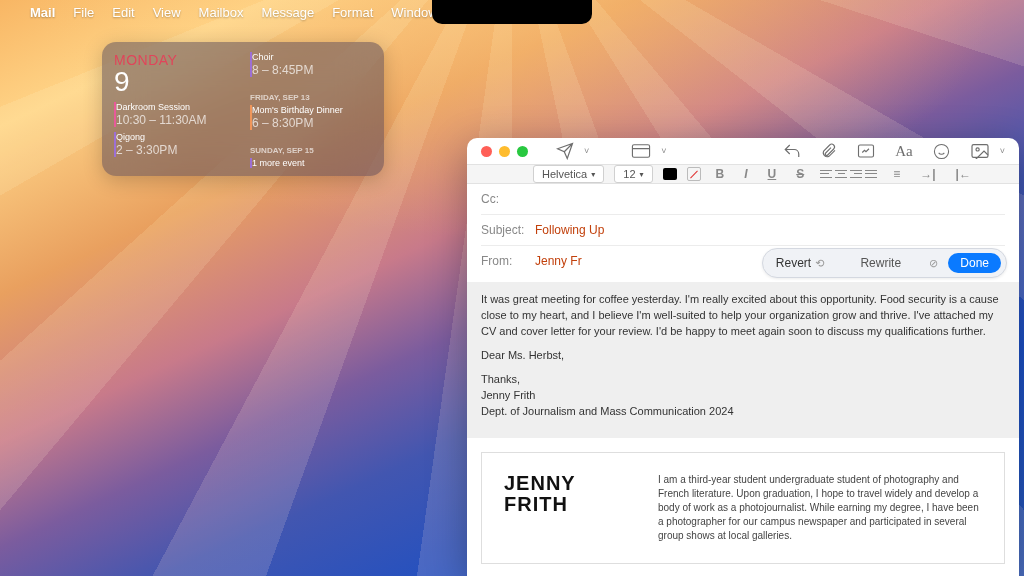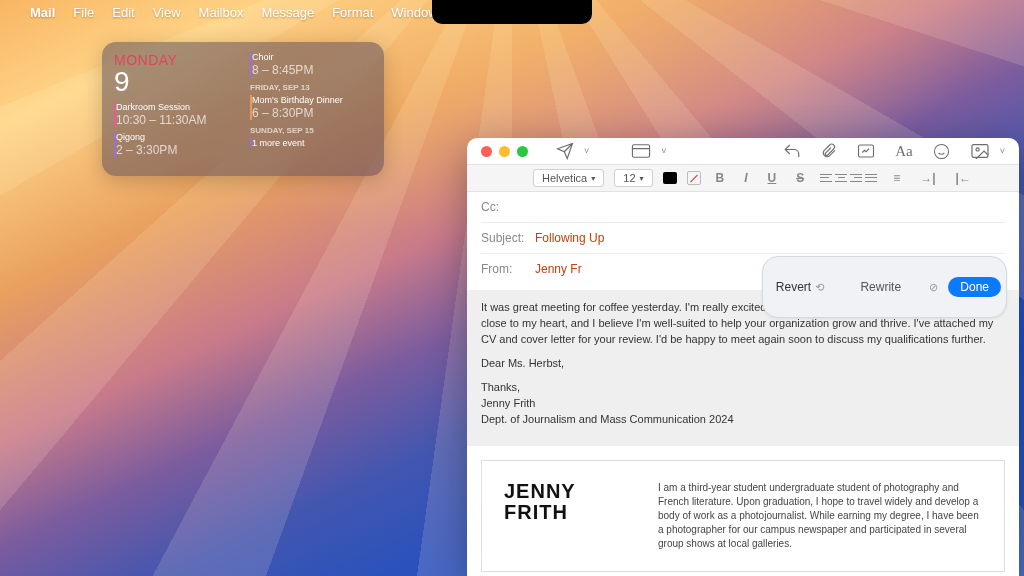--- a/index.html
+++ b/index.html
@@ -20,7 +20,7 @@
 .we-violet{border-color:#9d6fd4}
 .we-orange{border-color:#f0965a}
 .widget-right{flex:1}
-.wheader{font-size:8px;color:rgba(255,255,255,0.65);font-weight:600;margin:6px 0 3px}
+.wheader{font-size:8px;color:rgba(255,255,255,0.65);font-weight:600;margin:16px 0 3px}
 .composer{position:absolute;top:138px;left:467px;width:552px;height:438px;background:#fff;border-radius:10px 10px 0 0;box-shadow:0 10px 40px rgba(0,0,0,0.3);overflow:hidden;display:flex;flex-direction:column}
 .titlebar{height:38px;display:flex;align-items:center;padding:0 14px;gap:8px}
 .traffic{display:flex;gap:7px;margin-right:14px}

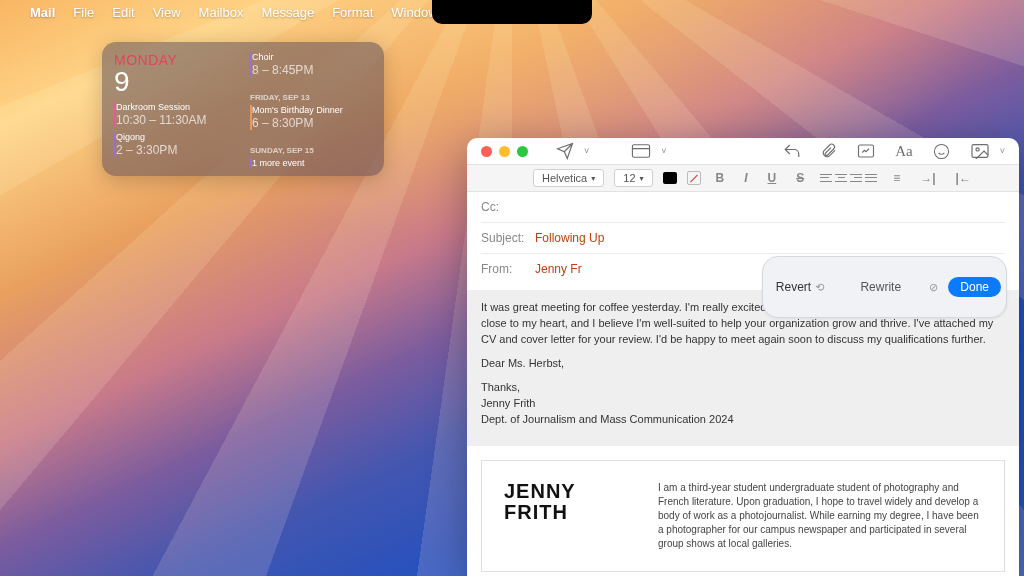--- a/index.html
+++ b/index.html
@@ -30,7 +30,7 @@
 .tb-chev{font-size:9px;color:#888;margin-left:-4px}
 .tb-sep{flex:1}
 .tb-group{display:flex;gap:8px;align-items:center}
-.fmt-bar{height:28px;background:#f5f5f5;border-top:1px solid #e2e2e2;border-bottom:1px solid #e2e2e2;display:flex;align-items:center;padding:8px 12px;gap:10px;font-size:11px;color:#555}
+.fmt-bar{height:28px;background:#f5f5f5;border-top:1px solid #e2e2e2;border-bottom:1px solid #e2e2e2;display:flex;align-items:center;padding:0 12px;gap:10px;font-size:11px;color:#555}
 .fmt-sel{padding:2px 8px;background:#fff;border:1px solid #d0d0d0;border-radius:3px;display:flex;align-items:center;gap:4px}
 .fmt-swatch{width:14px;height:12px;background:#000;border-radius:2px}
 .fmt-no{width:14px;height:14px;border:1px solid #bbb;border-radius:2px;position:relative}

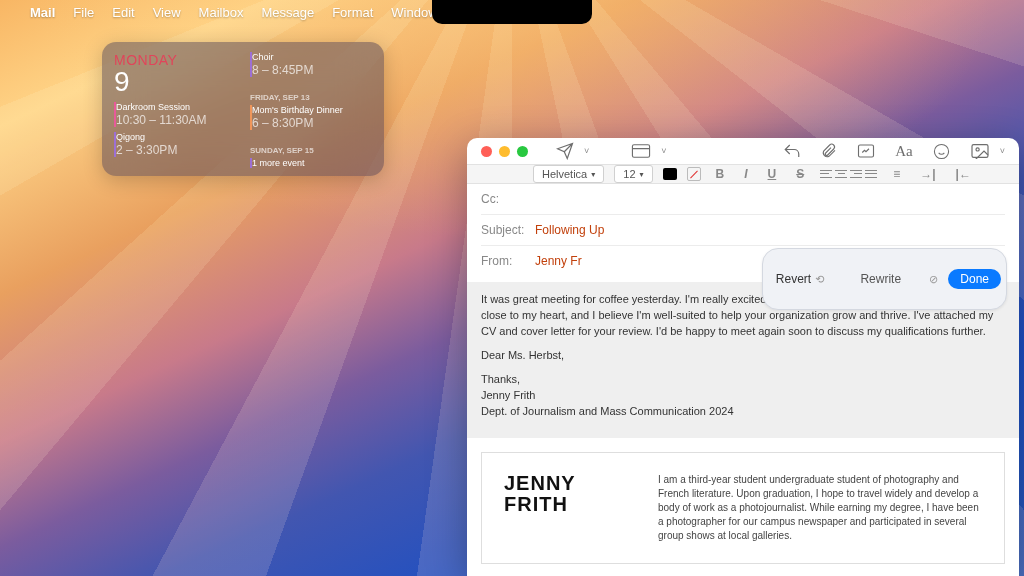--- a/index.html
+++ b/index.html
@@ -45,7 +45,7 @@
 .fvalue{color:#c2410c}
 .to-chip{background:#d3e6ff;color:#1a5fb4;padding:1px 6px;border-radius:3px;font-size:12px;display:inline-flex;align-items:center;gap:2px}
 .to-chip::after{content:"▾";font-size:8px}
-.rewrite-pill{position:absolute;right:-2px;top:2px;display:flex;align-items:center;background:#f0f2f6;border:1px solid #d4d8e0;border-radius:16px;padding:20px 5px;gap:10px;font-size:12px;box-shadow:0 1px 3px rgba(0,0,0,0.08);z-index:5}
+.rewrite-pill{position:absolute;right:-2px;top:2px;display:flex;align-items:center;background:#f0f2f6;border:1px solid #d4d8e0;border-radius:16px;padding:4px 5px;gap:10px;font-size:12px;box-shadow:0 1px 3px rgba(0,0,0,0.08);z-index:5}
 .pill-btn{padding:2px 8px;color:#333;display:flex;align-items:center;gap:4px}
 .pill-center{color:#555;padding:0 18px}
 .pill-done{background:#0a7aff;color:#fff;padding:3px 12px;border-radius:12px;font-weight:500}

